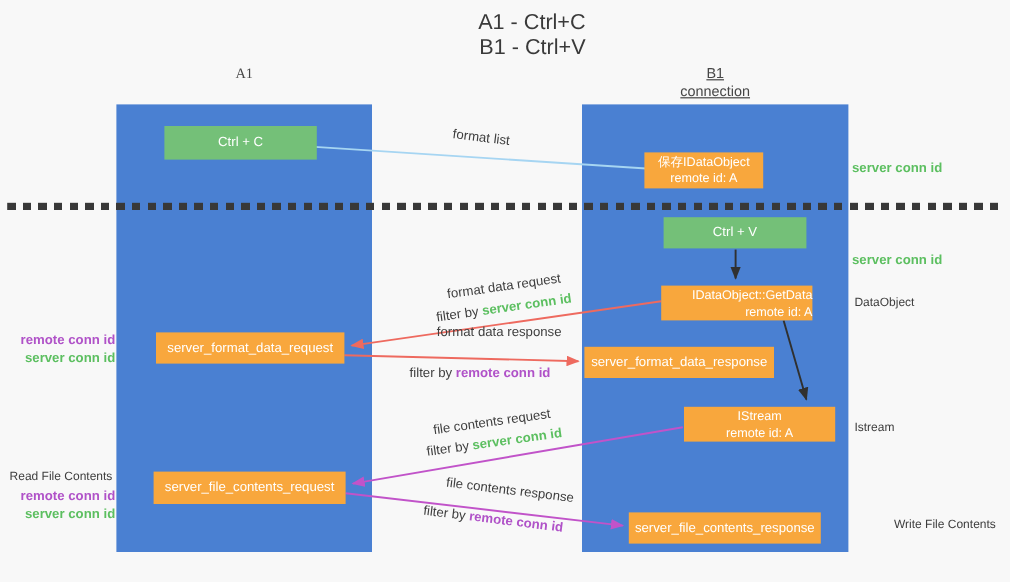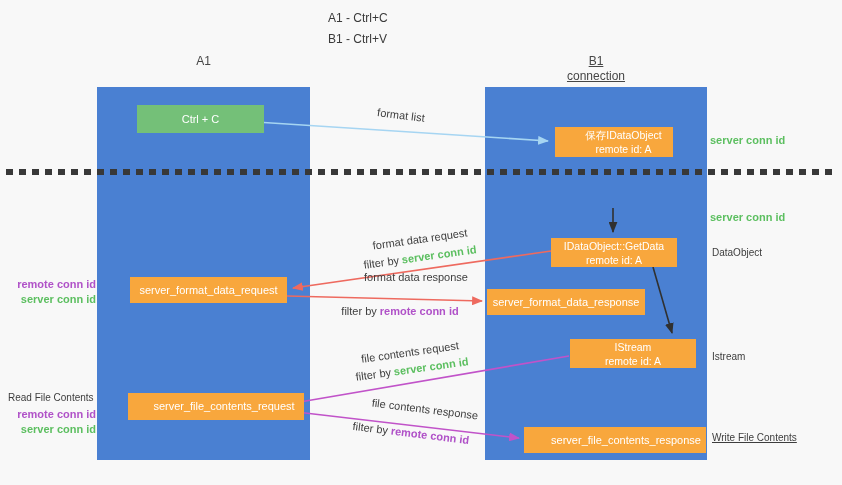--- a/index.html
+++ b/index.html
@@ -9,8 +9,8 @@
   }
   .stage{position:absolute;inset:0;}
   .title{
-    position:absolute;left:328px;top:8px;width:160px;text-align:left;
-    font-size:12px;line-height:21px;color:#3a3a3a;
+    position:absolute;left:328px;top:8px;width:160px;text-align:right;
+    font-size:18px;line-height:21px;color:#3a3a3a;
   }
   .lane-header{position:absolute;text-align:center;font-size:12px;line-height:15px;color:#464646;}
   .lane{position:absolute;background:var(--lane-blue,#4a80d2);}

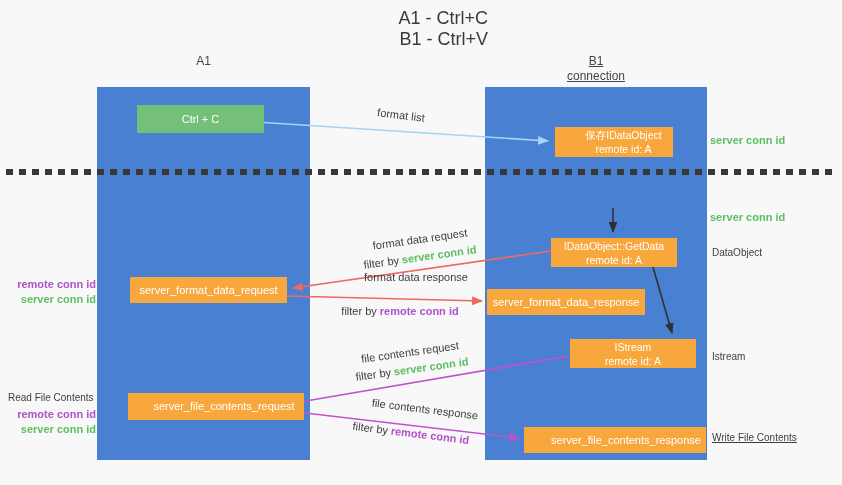--- a/index.html
+++ b/index.html
@@ -51,7 +51,7 @@
     <div>B1 - Ctrl+V</div>
   </div>
 
-  <div class="lane-header" style="left:97px;width:213px;top:54px;">
+  <div class="lane-header" style="left:97px;width:213px;top:54px;font-family:Liberation Serif, serif;">
     <div>A1</div>
   </div>
   <div class="lane-header" style="left:485px;width:222px;top:54px;text-decoration:underline;">

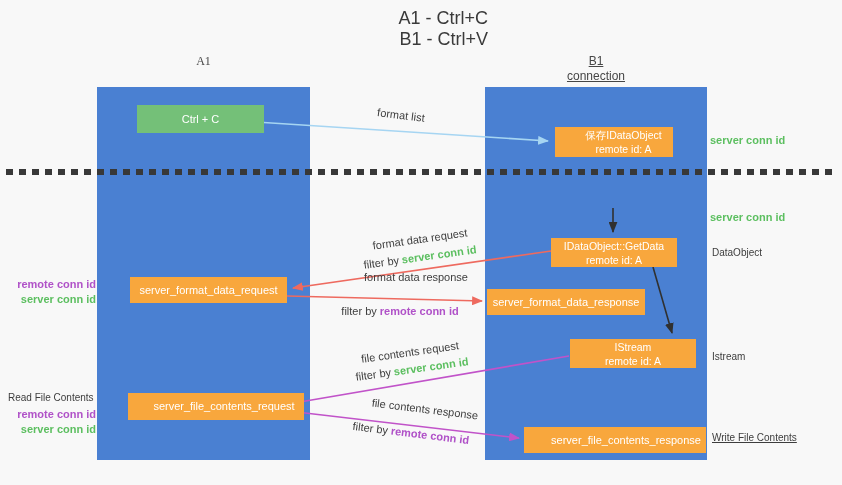--- a/index.html
+++ b/index.html
@@ -91,7 +91,7 @@
   <div class="node green" style="left:137px;top:105px;width:127px;height:28px;">
     <span>Ctrl + C</span>
   </div>
-  <div class="node orange two-line" style="left:555px;top:127px;width:99px;height:30px;padding-left:19px;">
+  <div class="node orange two-line" style="left:537px;top:127px;width:99px;height:30px;">
     <span>保存IDataObject</span>
     <span>remote id: A</span>
   </div>

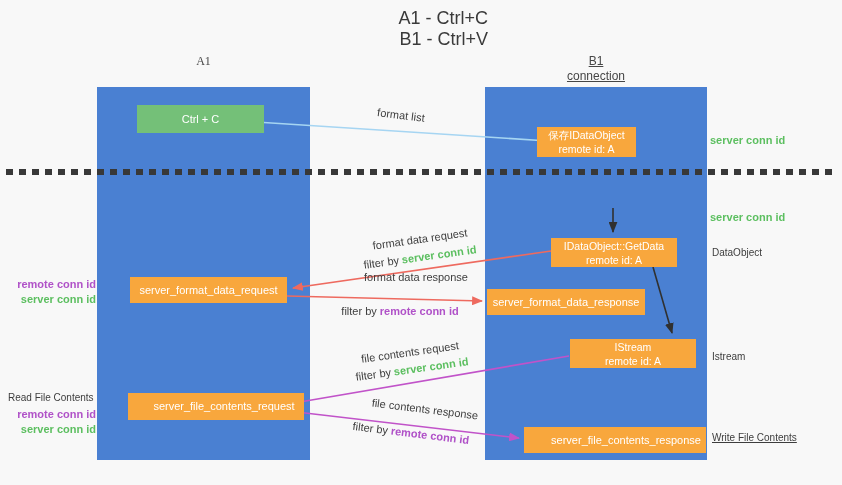--- a/index.html
+++ b/index.html
@@ -95,6 +95,9 @@
     <span>保存IDataObject</span>
     <span>remote id: A</span>
   </div>
+  <div class="node green" style="left:553px;top:181px;width:119px;height:26px;">
+    <span>Ctrl + V</span>
+  </div>
   <div class="node orange two-line" style="left:551px;top:238px;width:126px;height:29px;">
     <span>IDataObject::GetData</span>
     <span>remote id: A</span>

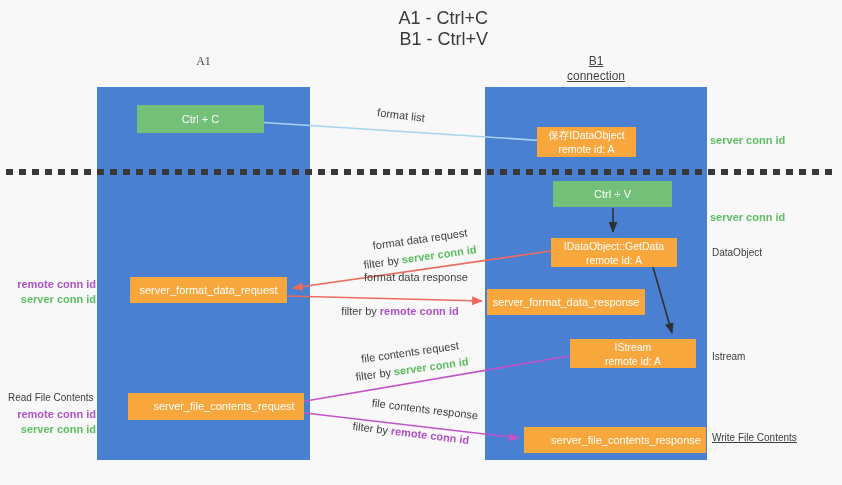--- a/index.html
+++ b/index.html
@@ -98,7 +98,7 @@
   <div class="node green" style="left:553px;top:181px;width:119px;height:26px;">
     <span>Ctrl + V</span>
   </div>
-  <div class="node orange two-line" style="left:551px;top:238px;width:126px;height:29px;">
+  <div class="node orange two-line" style="left:551px;top:238px;width:126px;height:29px;align-items:flex-end;">
     <span>IDataObject::GetData</span>
     <span>remote id: A</span>
   </div>

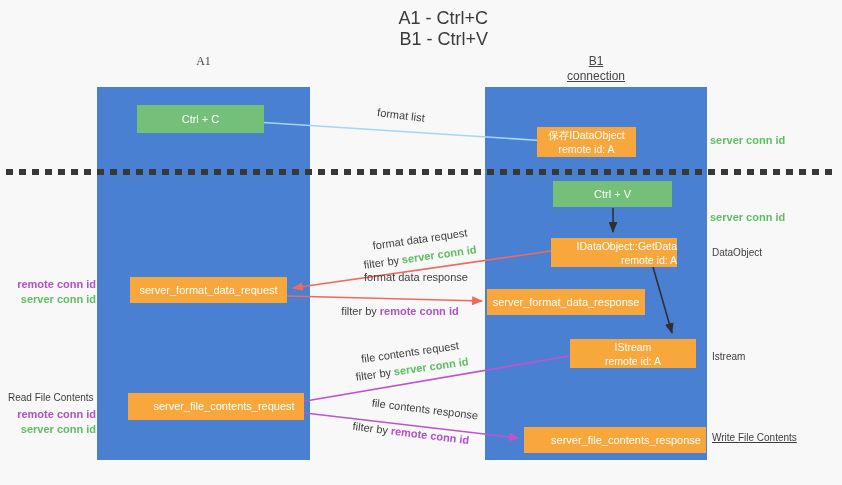--- a/index.html
+++ b/index.html
@@ -112,7 +112,7 @@
     <span>IStream</span>
     <span>remote id: A</span>
   </div>
-  <div class="node orange" style="left:128px;top:393px;width:160px;height:27px;padding-left:16px;">
+  <div class="node orange" style="left:128px;top:393px;width:160px;height:27px;">
     <span>server_file_contents_request</span>
   </div>
   <div class="node orange" style="left:524px;top:427px;width:160px;height:26px;padding-left:22px;">

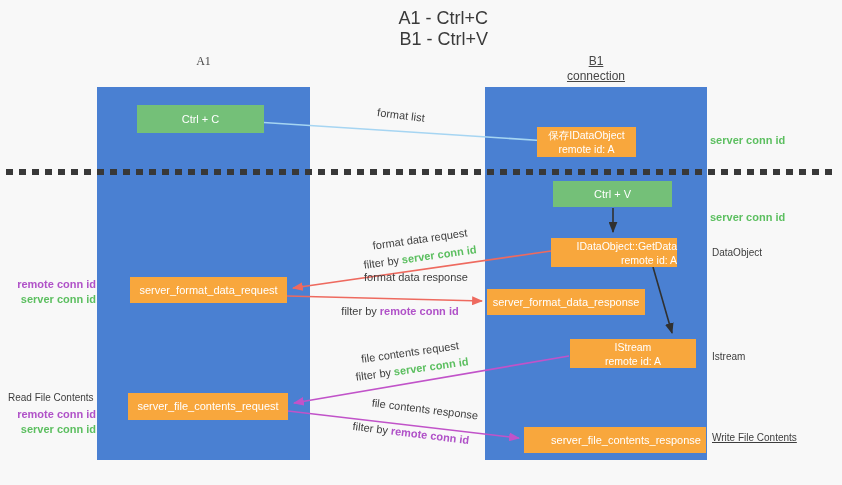--- a/index.html
+++ b/index.html
@@ -115,7 +115,7 @@
   <div class="node orange" style="left:128px;top:393px;width:160px;height:27px;">
     <span>server_file_contents_request</span>
   </div>
-  <div class="node orange" style="left:524px;top:427px;width:160px;height:26px;padding-left:22px;">
+  <div class="node orange" style="left:524px;top:427px;width:160px;height:26px;">
     <span>server_file_contents_response</span>
   </div>
 

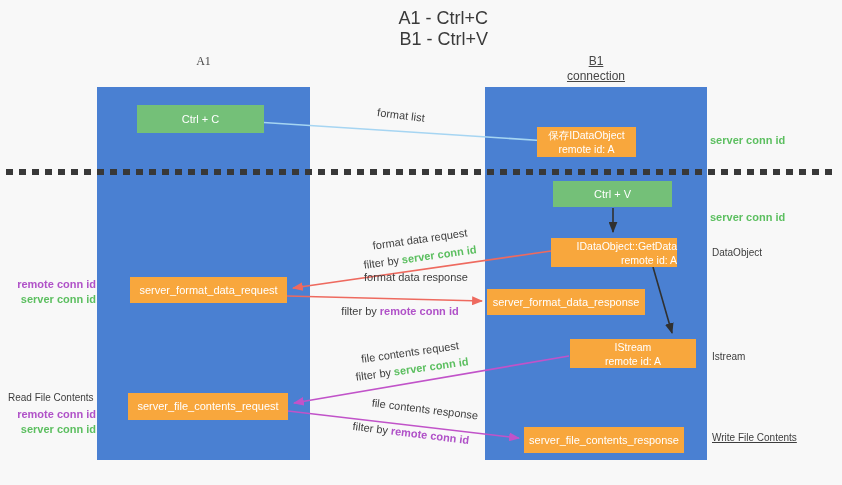--- a/index.html
+++ b/index.html
@@ -145,7 +145,7 @@
   <div class="ann green-text" style="left:710px;top:210px;">server conn id</div>
   <div class="ann dark" style="left:712px;top:245px;">DataObject</div>
   <div class="ann dark" style="left:712px;top:349px;">Istream</div>
-  <div class="ann dark" style="left:712px;top:430px;text-decoration:underline;">Write File Contents</div>
+  <div class="ann dark" style="left:745px;top:430px;">Write File Contents</div>
 
   <div class="ann-block" style="top:277px;">
     <div class="purple-text">remote conn id</div>

